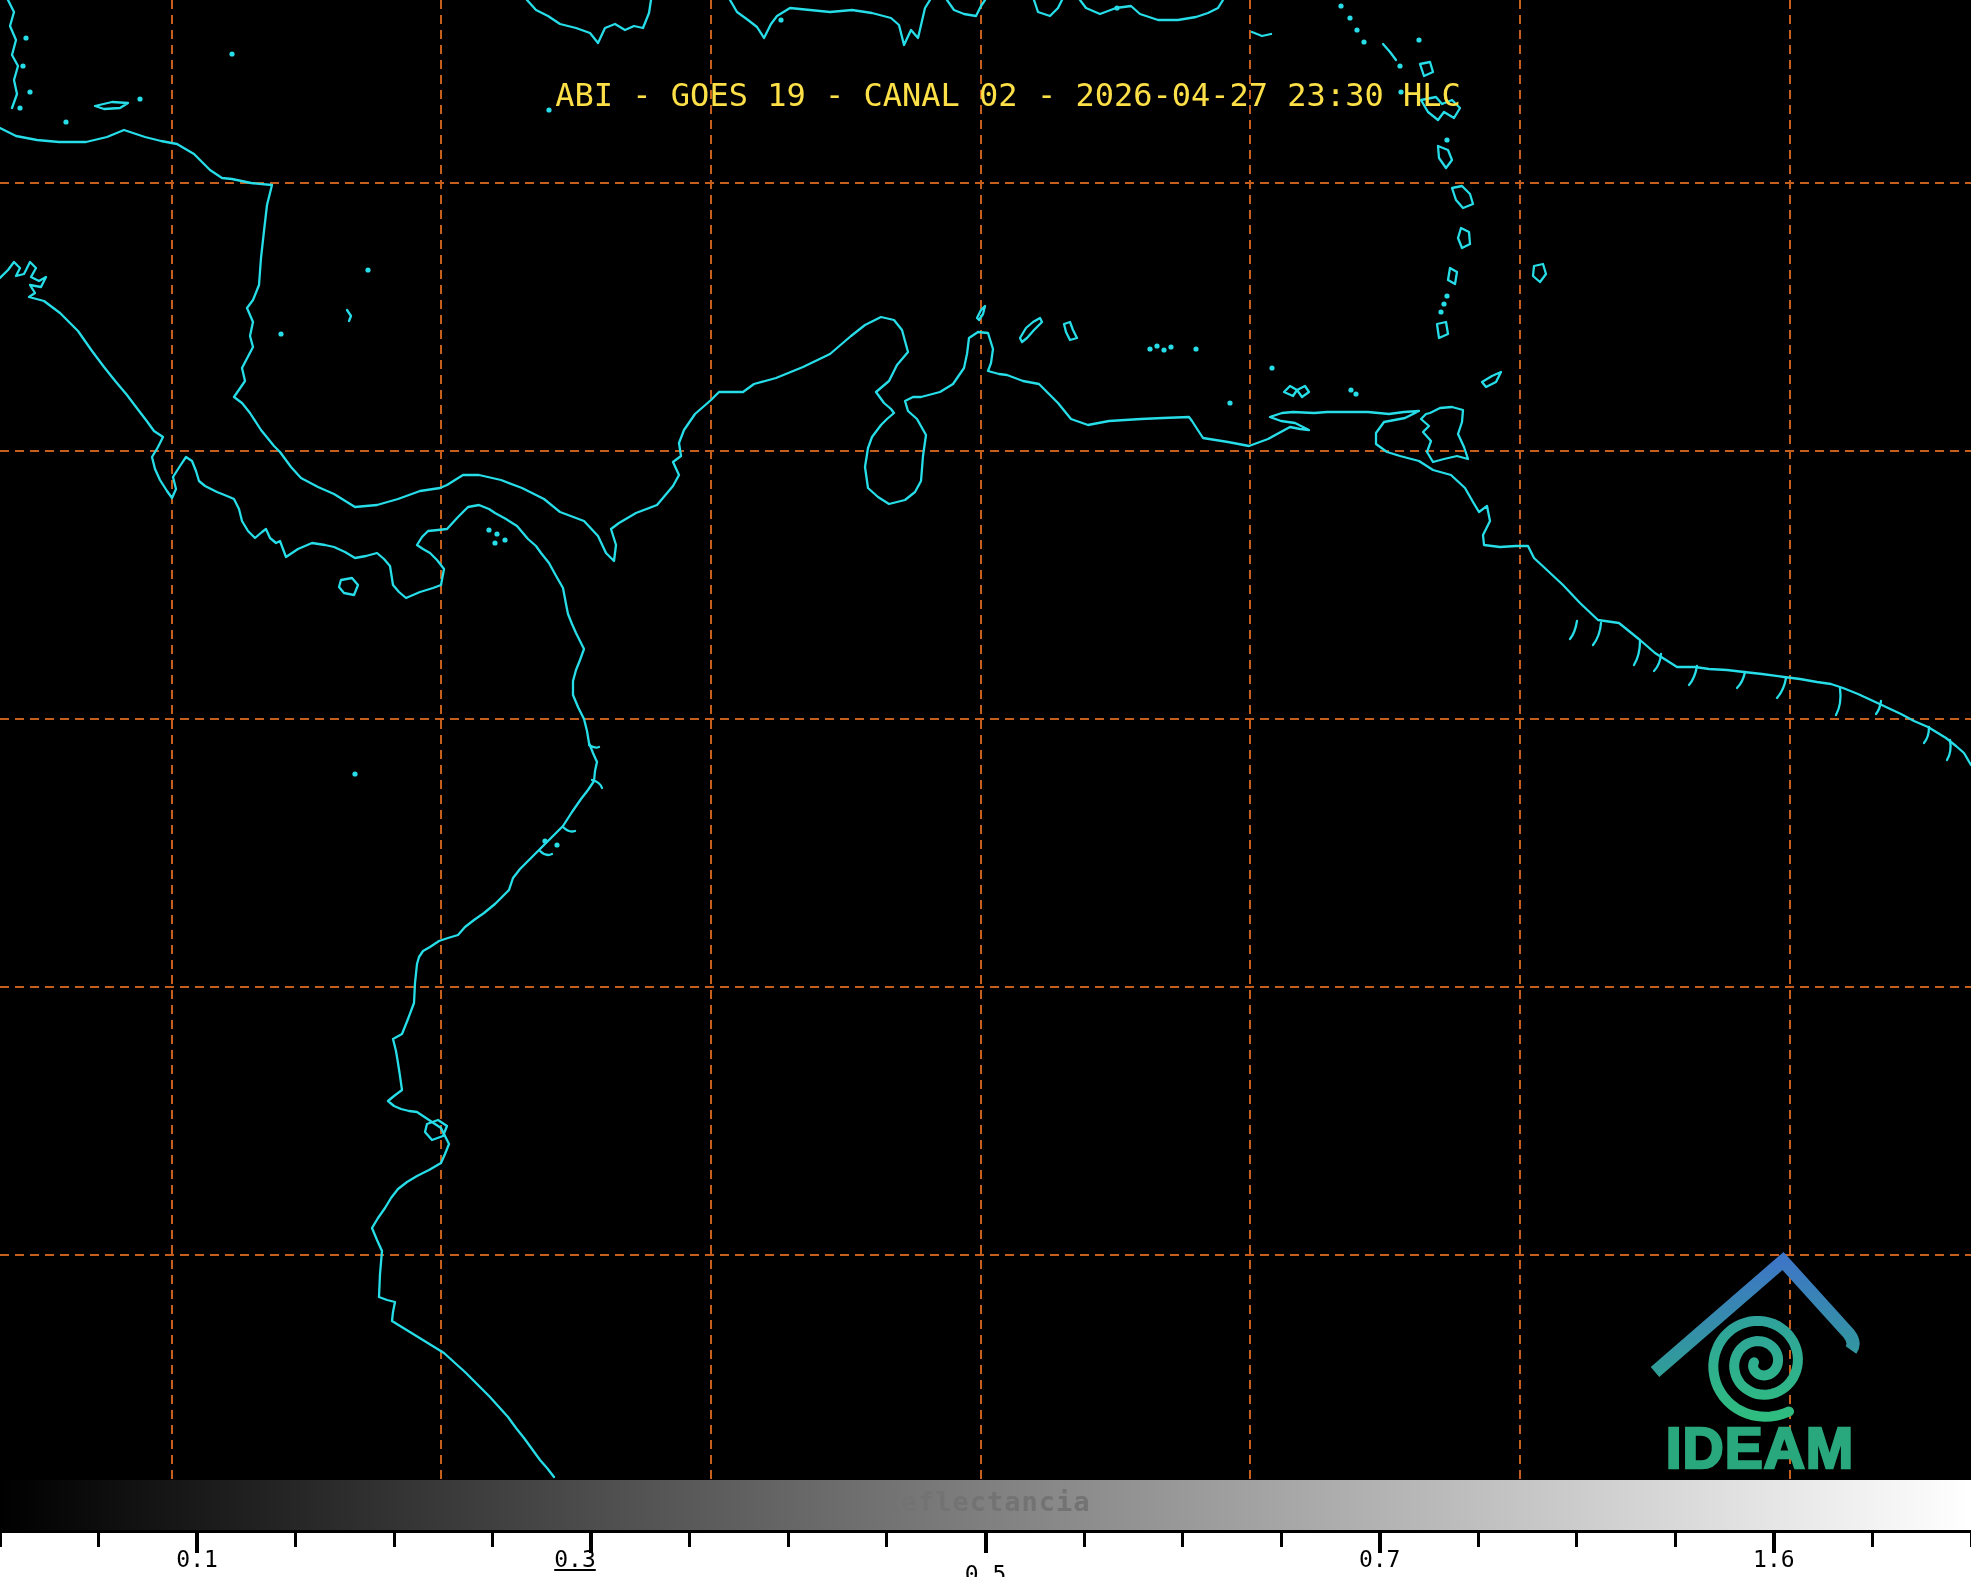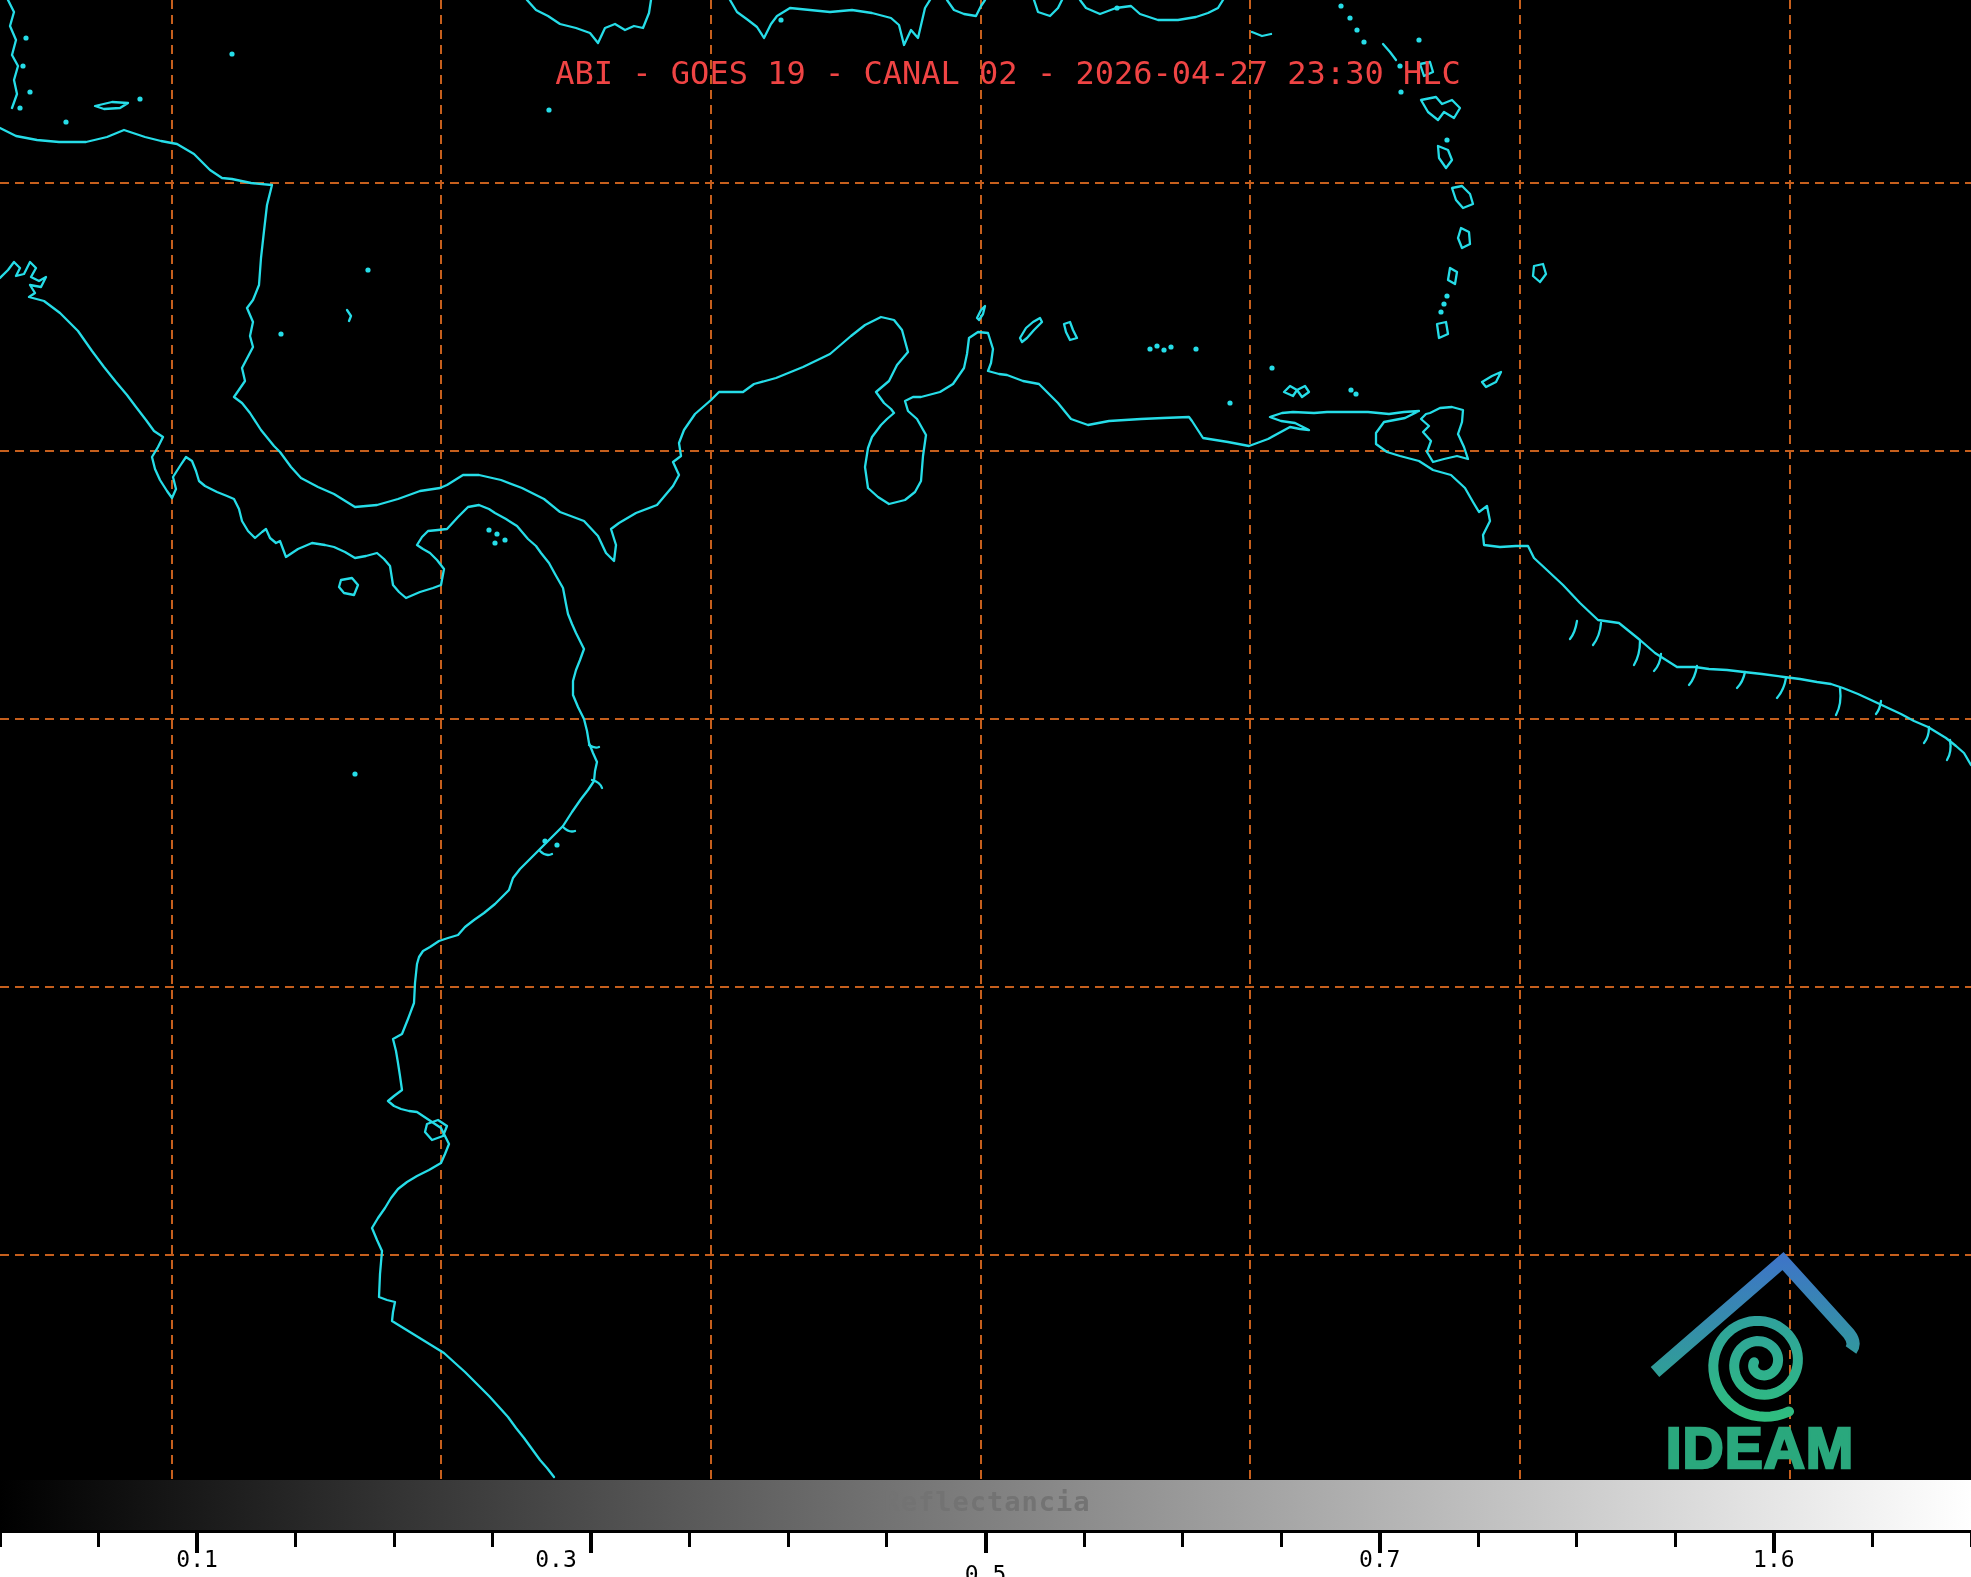--- a/index.html
+++ b/index.html
@@ -6,8 +6,8 @@
   #frame{position:relative;width:1971px;height:1577px;background:#000;overflow:hidden;
          font-family:"DejaVu Sans Mono",monospace;}
   #map-svg{position:absolute;top:0;left:0;display:block;}
-  #title{position:absolute;top:54px;left:1008px;transform:translateX(-50%);
-         color:#ef4444;font-size:32px;white-space:nowrap;letter-spacing:0;}
+  #title{position:absolute;top:76px;left:1008px;transform:translateX(-50%);
+         color:#fde047;font-size:32px;white-space:nowrap;letter-spacing:0;}
   #cbar{position:absolute;top:1480px;left:0;width:1971px;height:53px;box-sizing:border-box;
         background:linear-gradient(to right,#000000,#ffffff);border-bottom:3px solid #000;}
   #cbar-label{position:absolute;top:1486px;left:987px;transform:translateX(-50%);

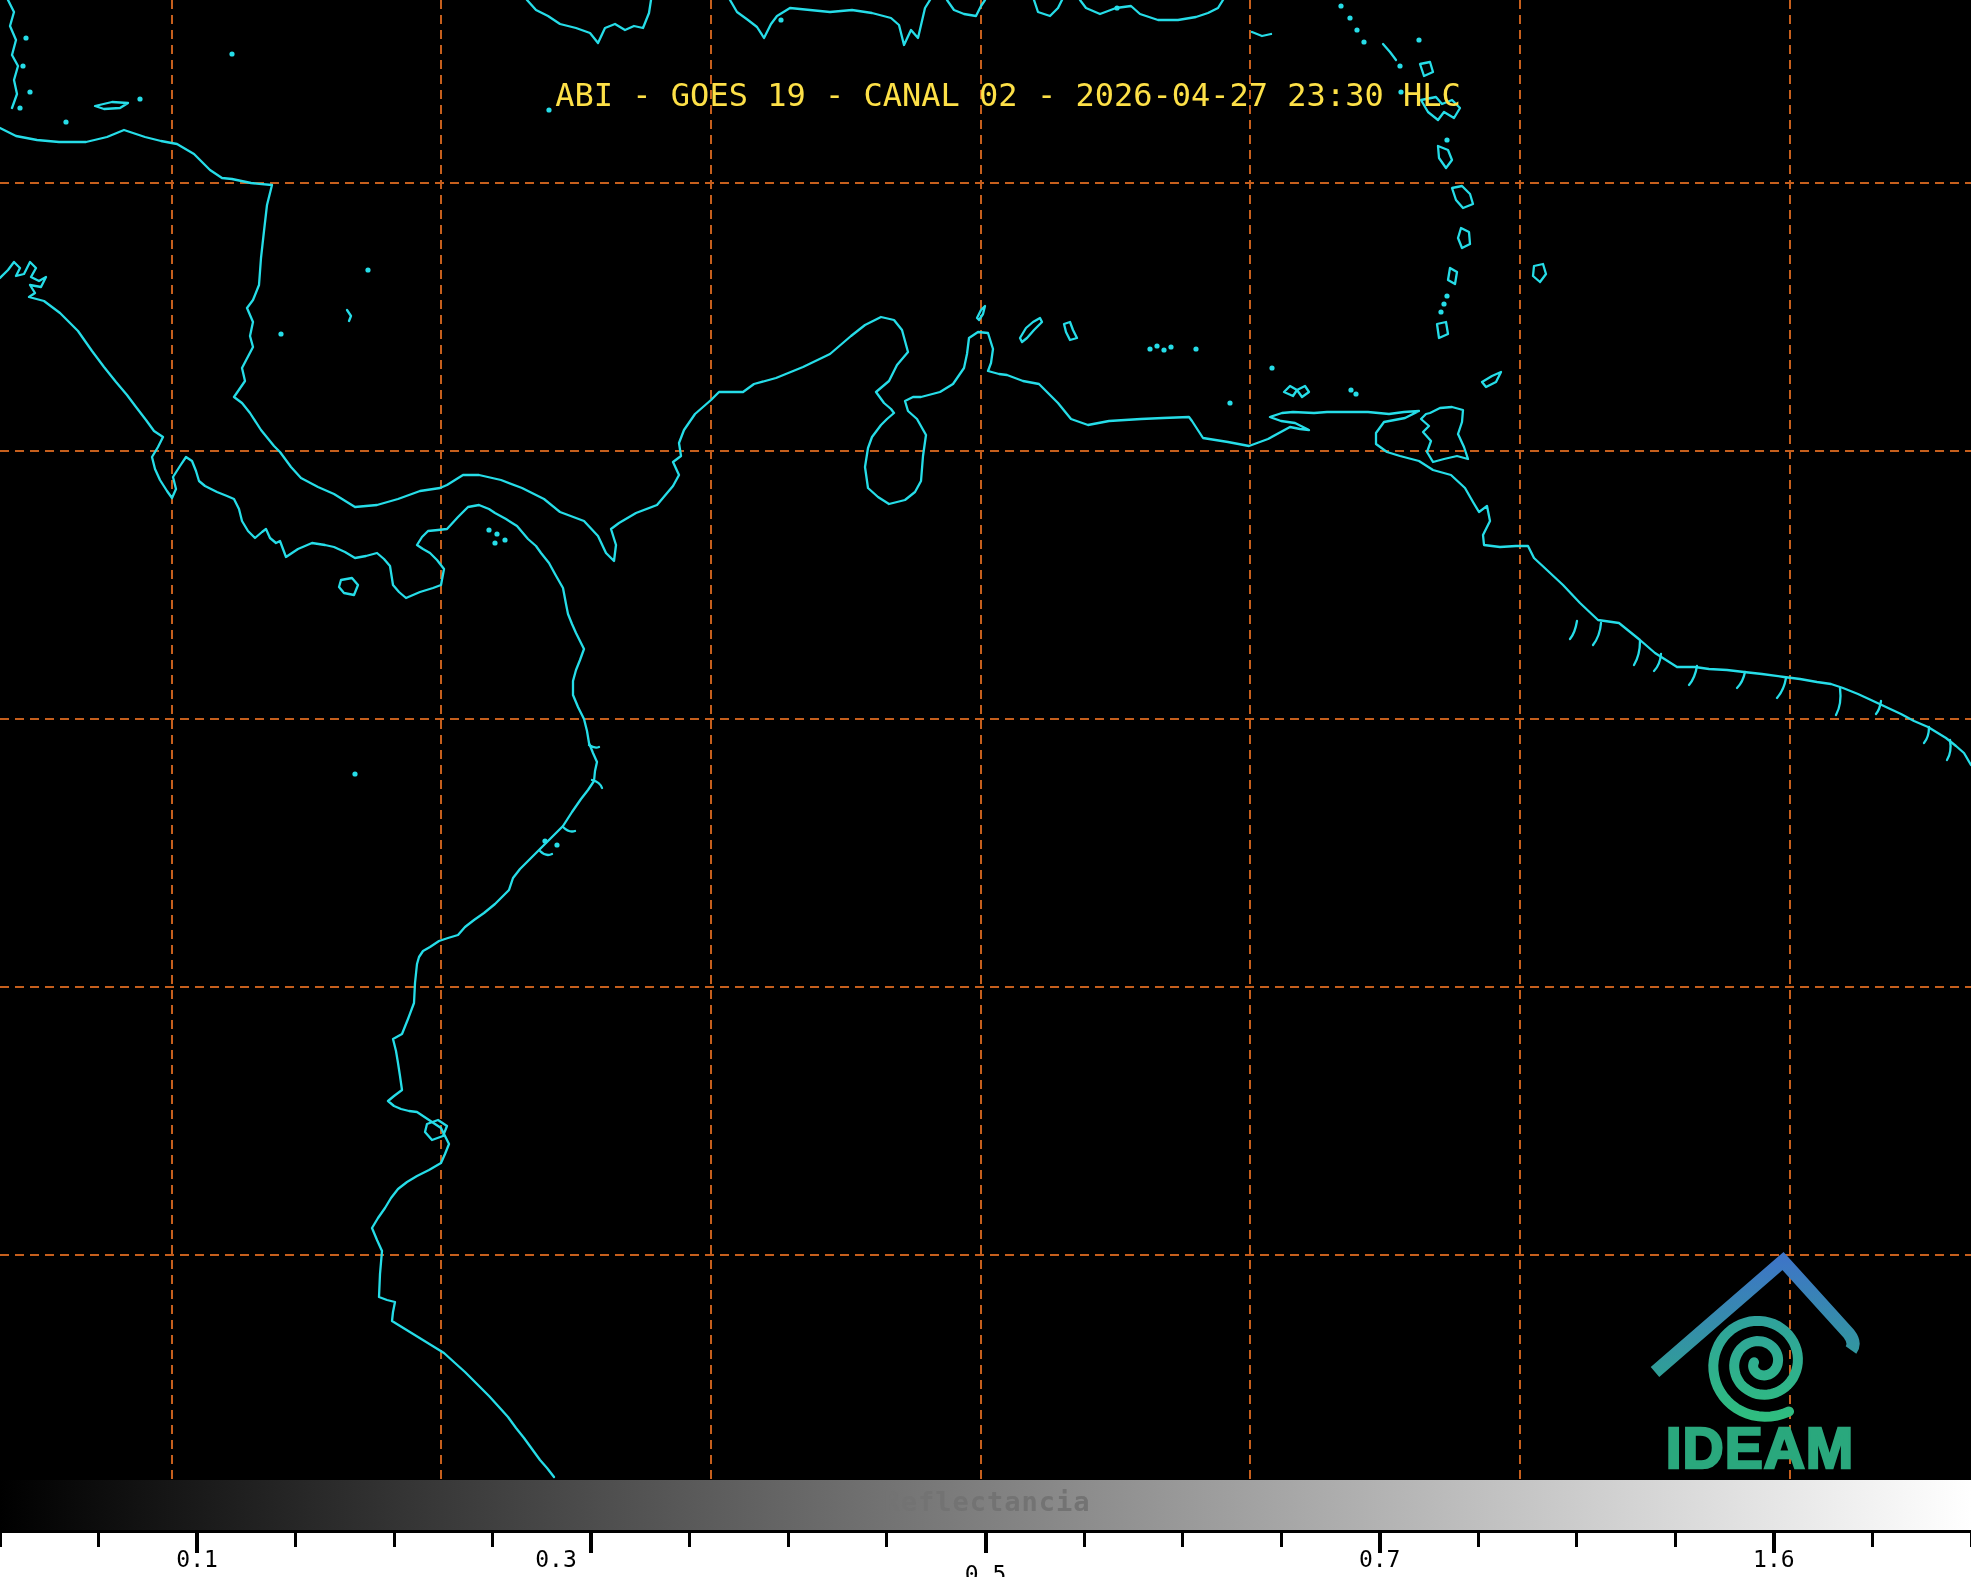--- a/index.html
+++ b/index.html
@@ -170,7 +170,7 @@
       <div class="tick major" style="left: 195.1px;"></div>
       <div class="ticklabel" style="left: 197.1px;">0.1</div>
       <div class="tick major" style="left: 589.3px;"></div>
-      <div class="ticklabel" style="left: 556px;">0.3</div>
+      <div class="ticklabel" style="left: 575px; text-decoration: underline;">0.3</div>
       <div class="tick major" style="left: 983.5px;"></div>
       <div class="ticklabel" style="left: 985.5px; margin-top: 15px;">0.5</div>
       <div class="tick major" style="left: 1377.7px;"></div>

